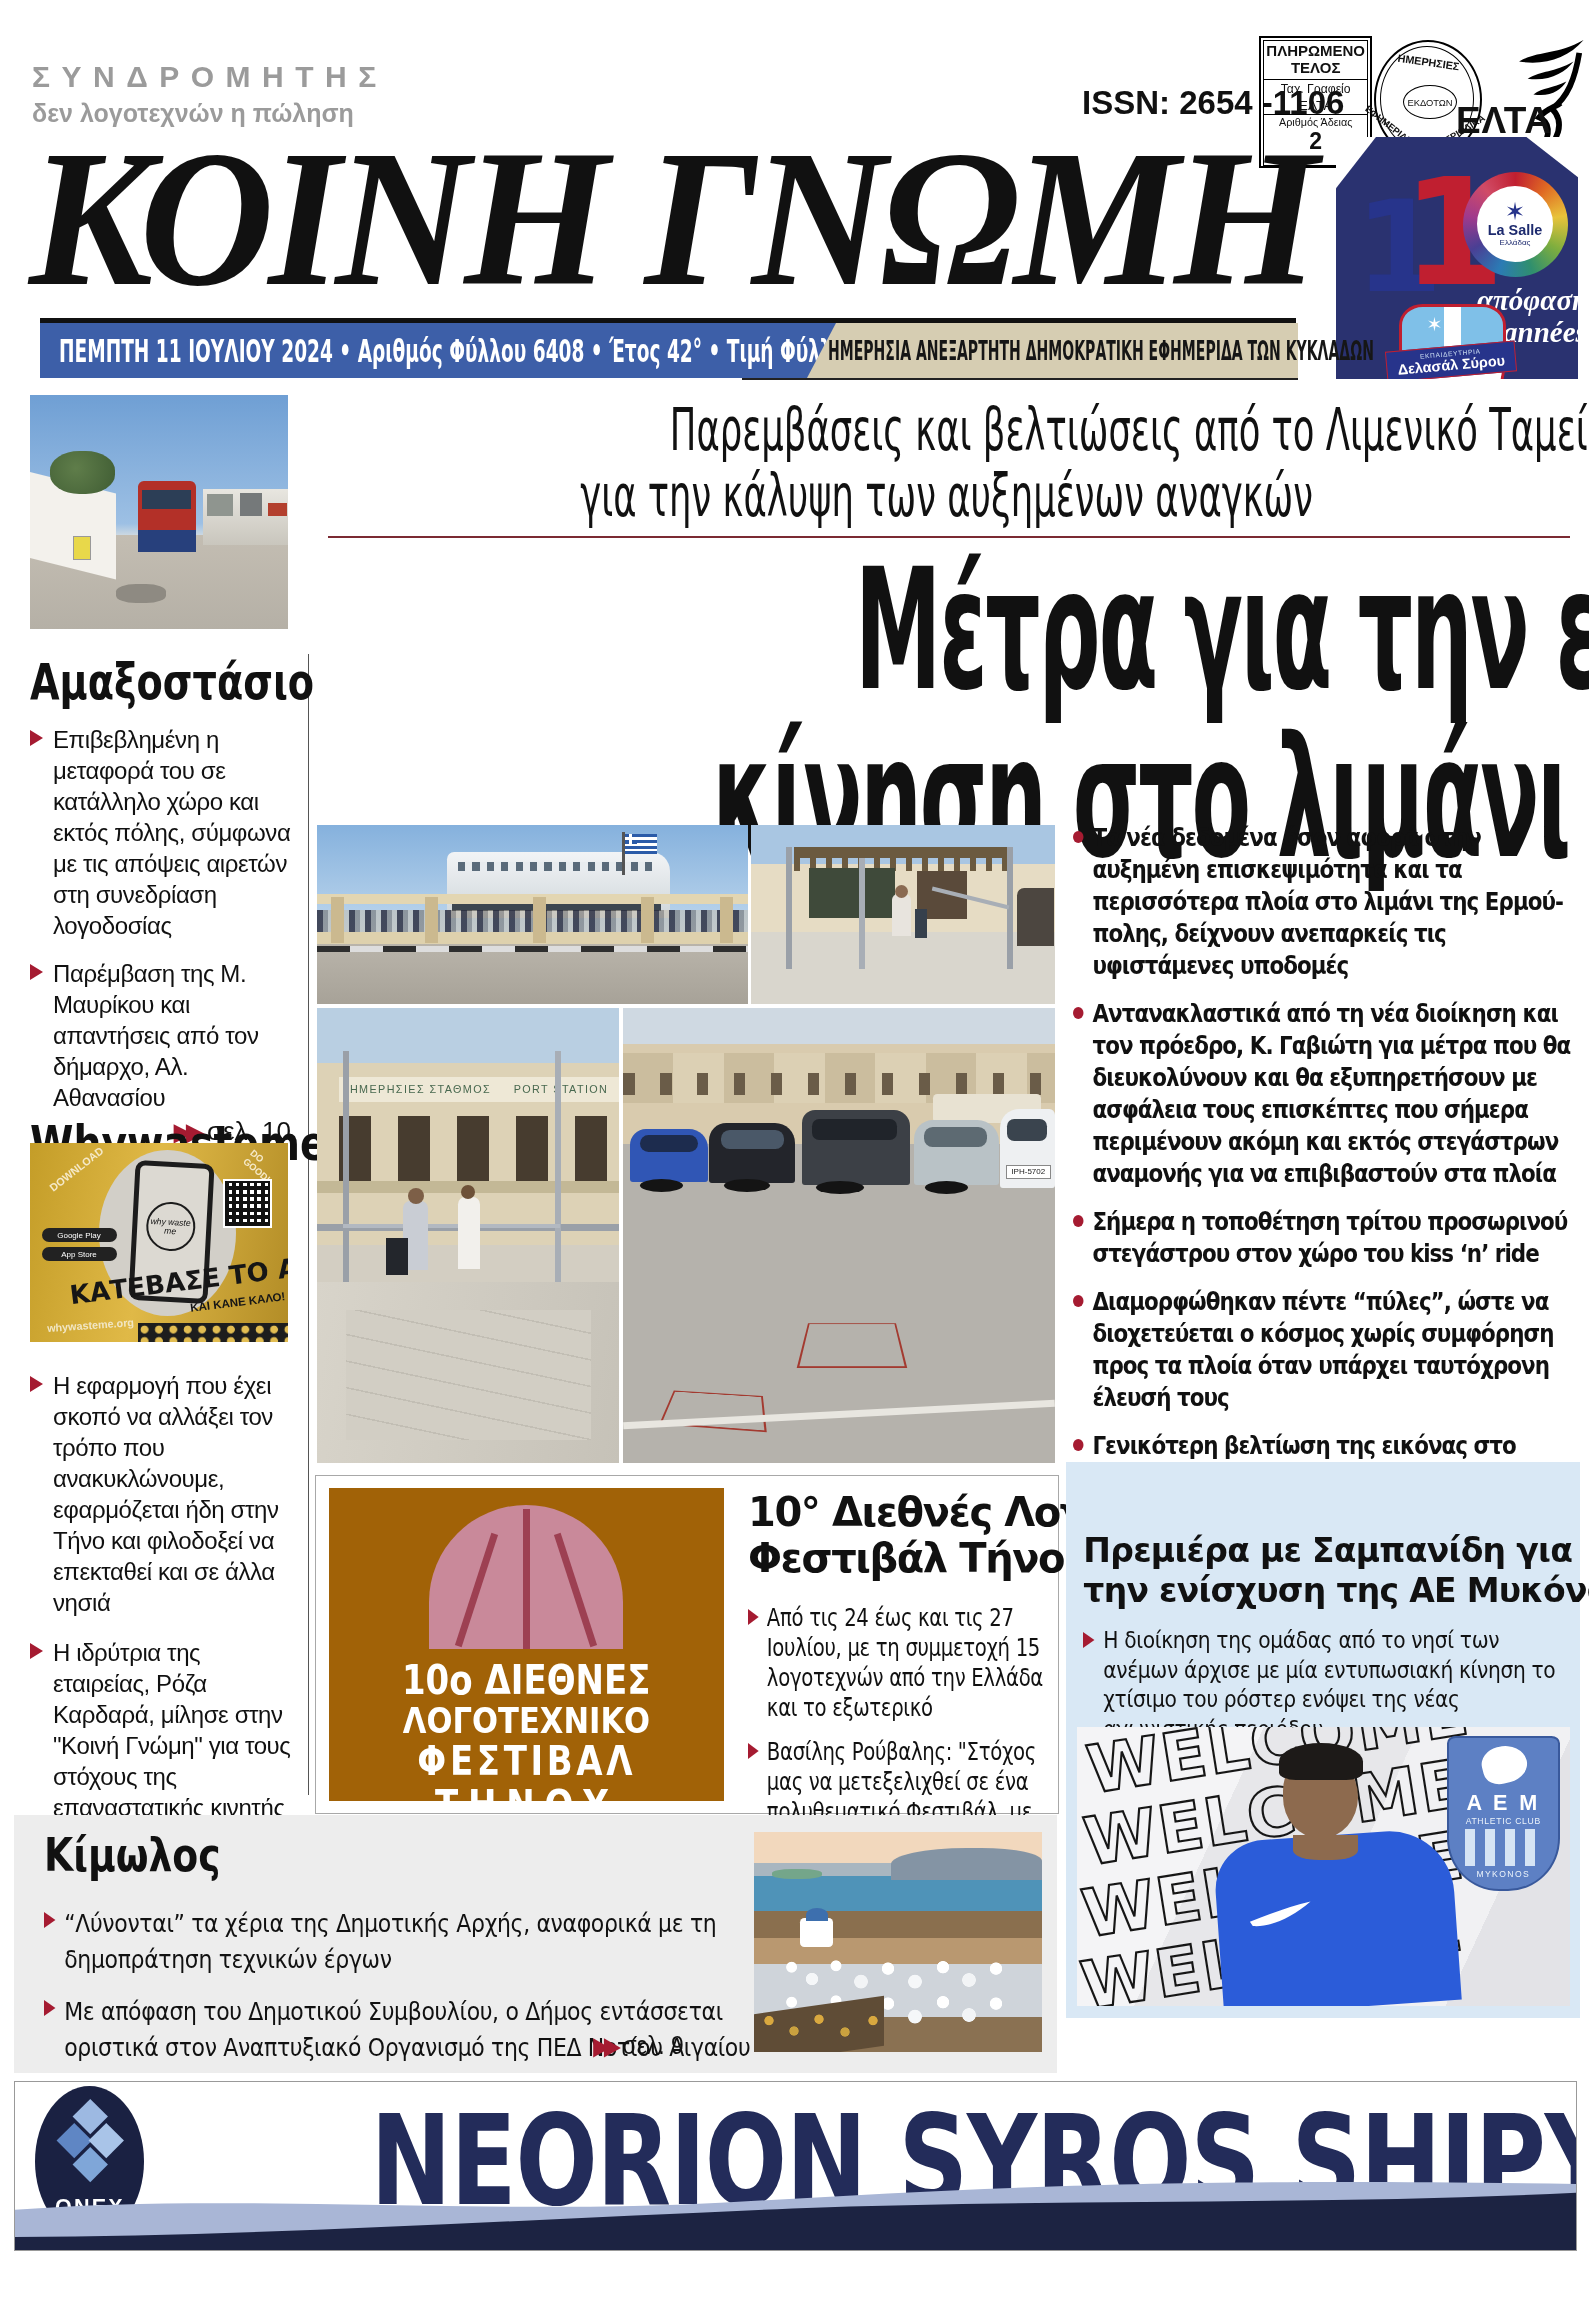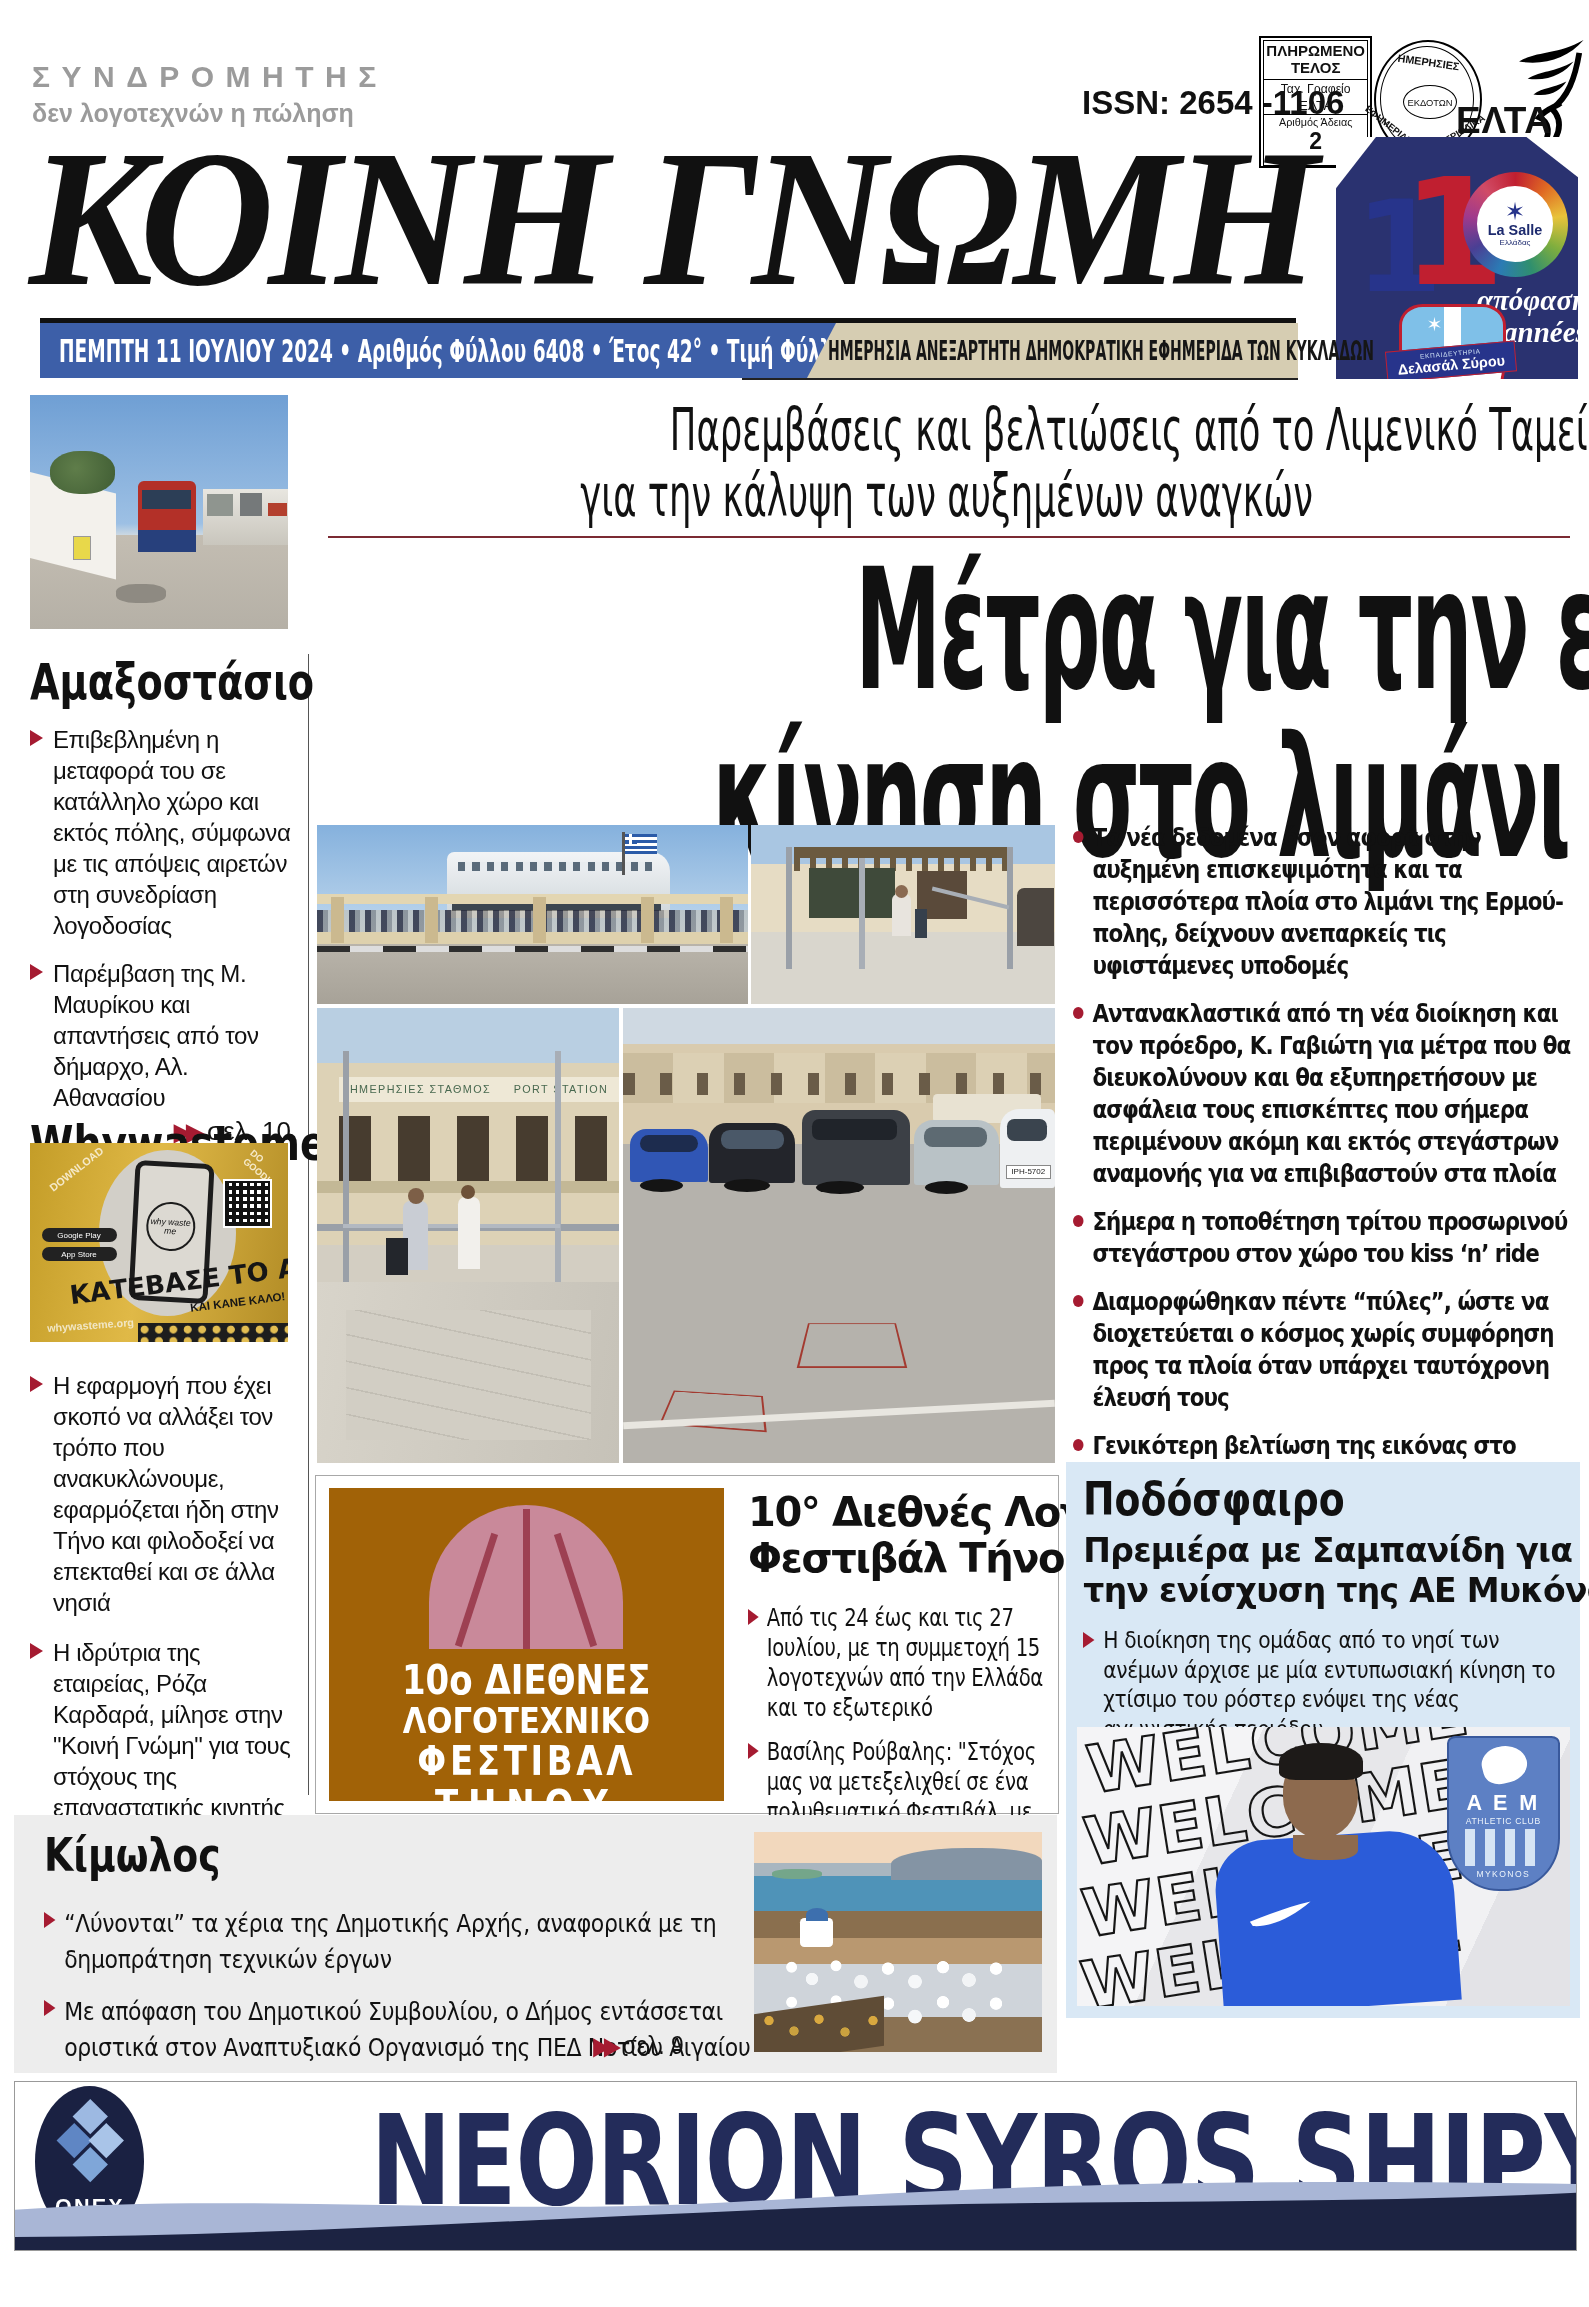--- a/index.html
+++ b/index.html
@@ -355,9 +355,6 @@
   </div>
 
   <div class="abs" style="left:1066px;top:1462px;width:514px;height:556px;background:#d9e8f5;">
-    <div class="abs nw" style="left:17.3px;top:10px;">
-      <span class="sc b" style="font-size:46px;transform:scaleX(.82);font-family:'DejaVu Sans',sans-serif;">Ποδόσφαιρο</span>
-    </div>
     <div class="abs nw b" style="left:17.3px;top:69px;font-size:33px;line-height:40px;font-family:'DejaVu Sans',sans-serif;letter-spacing:-0.7px;">
       <span>Πρεμιέρα με Σαμπανίδη για</span><br>
       <span>την ενίσχυση της ΑΕ Μυκόνου</span>

